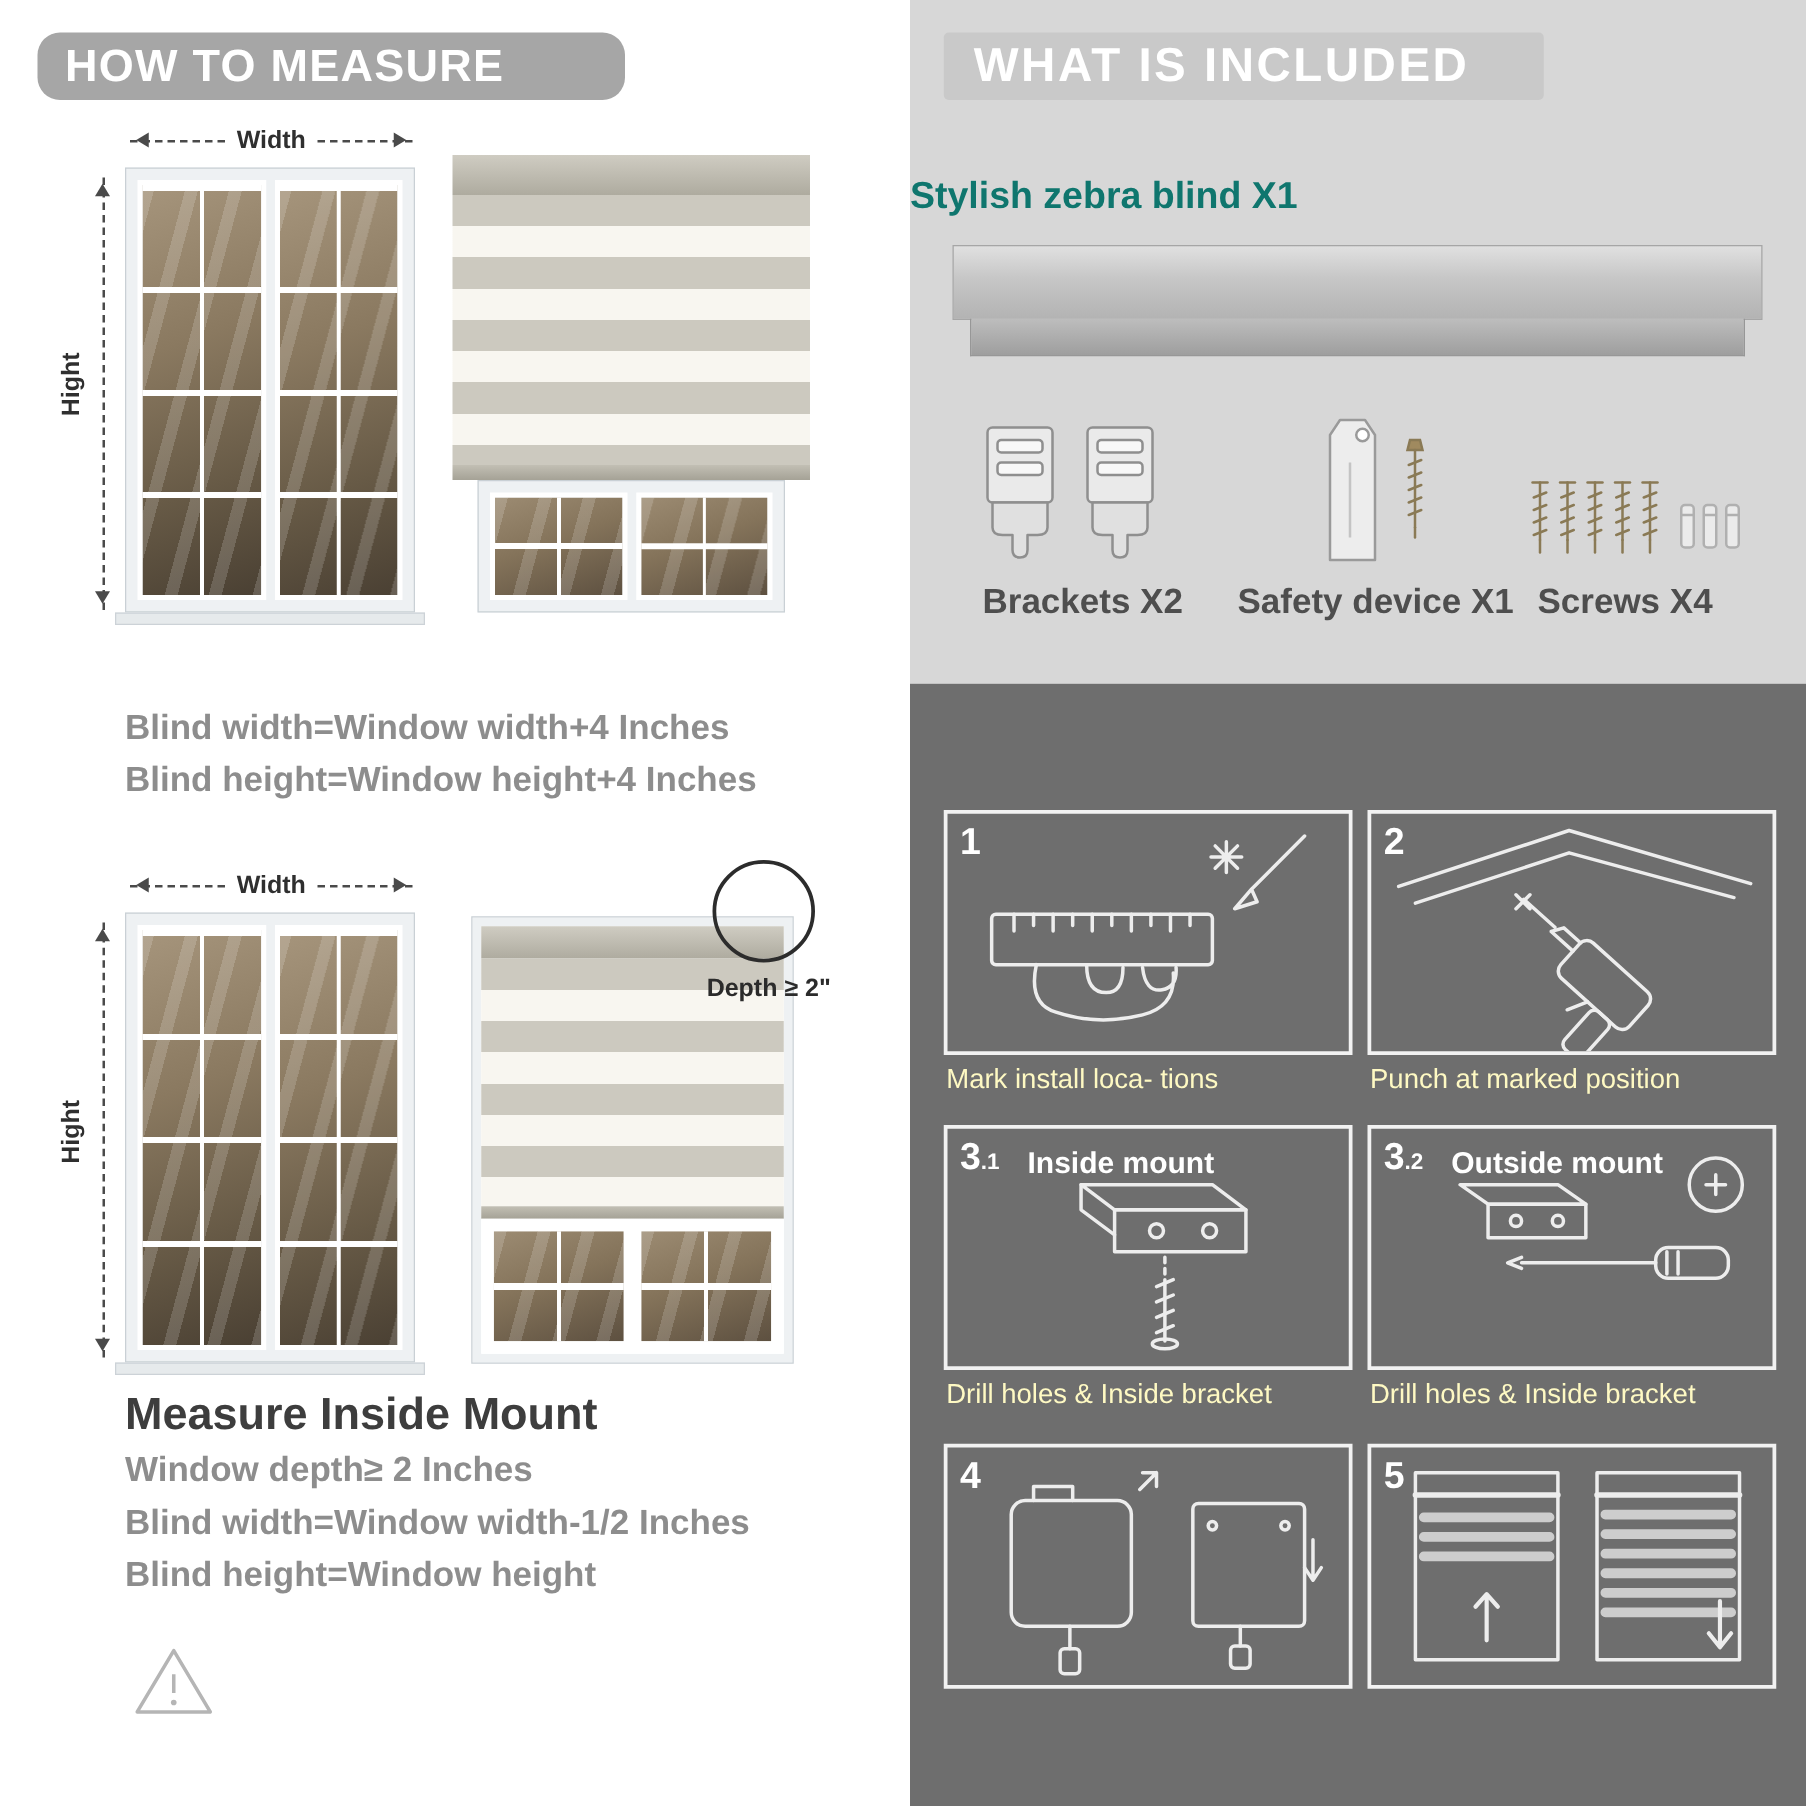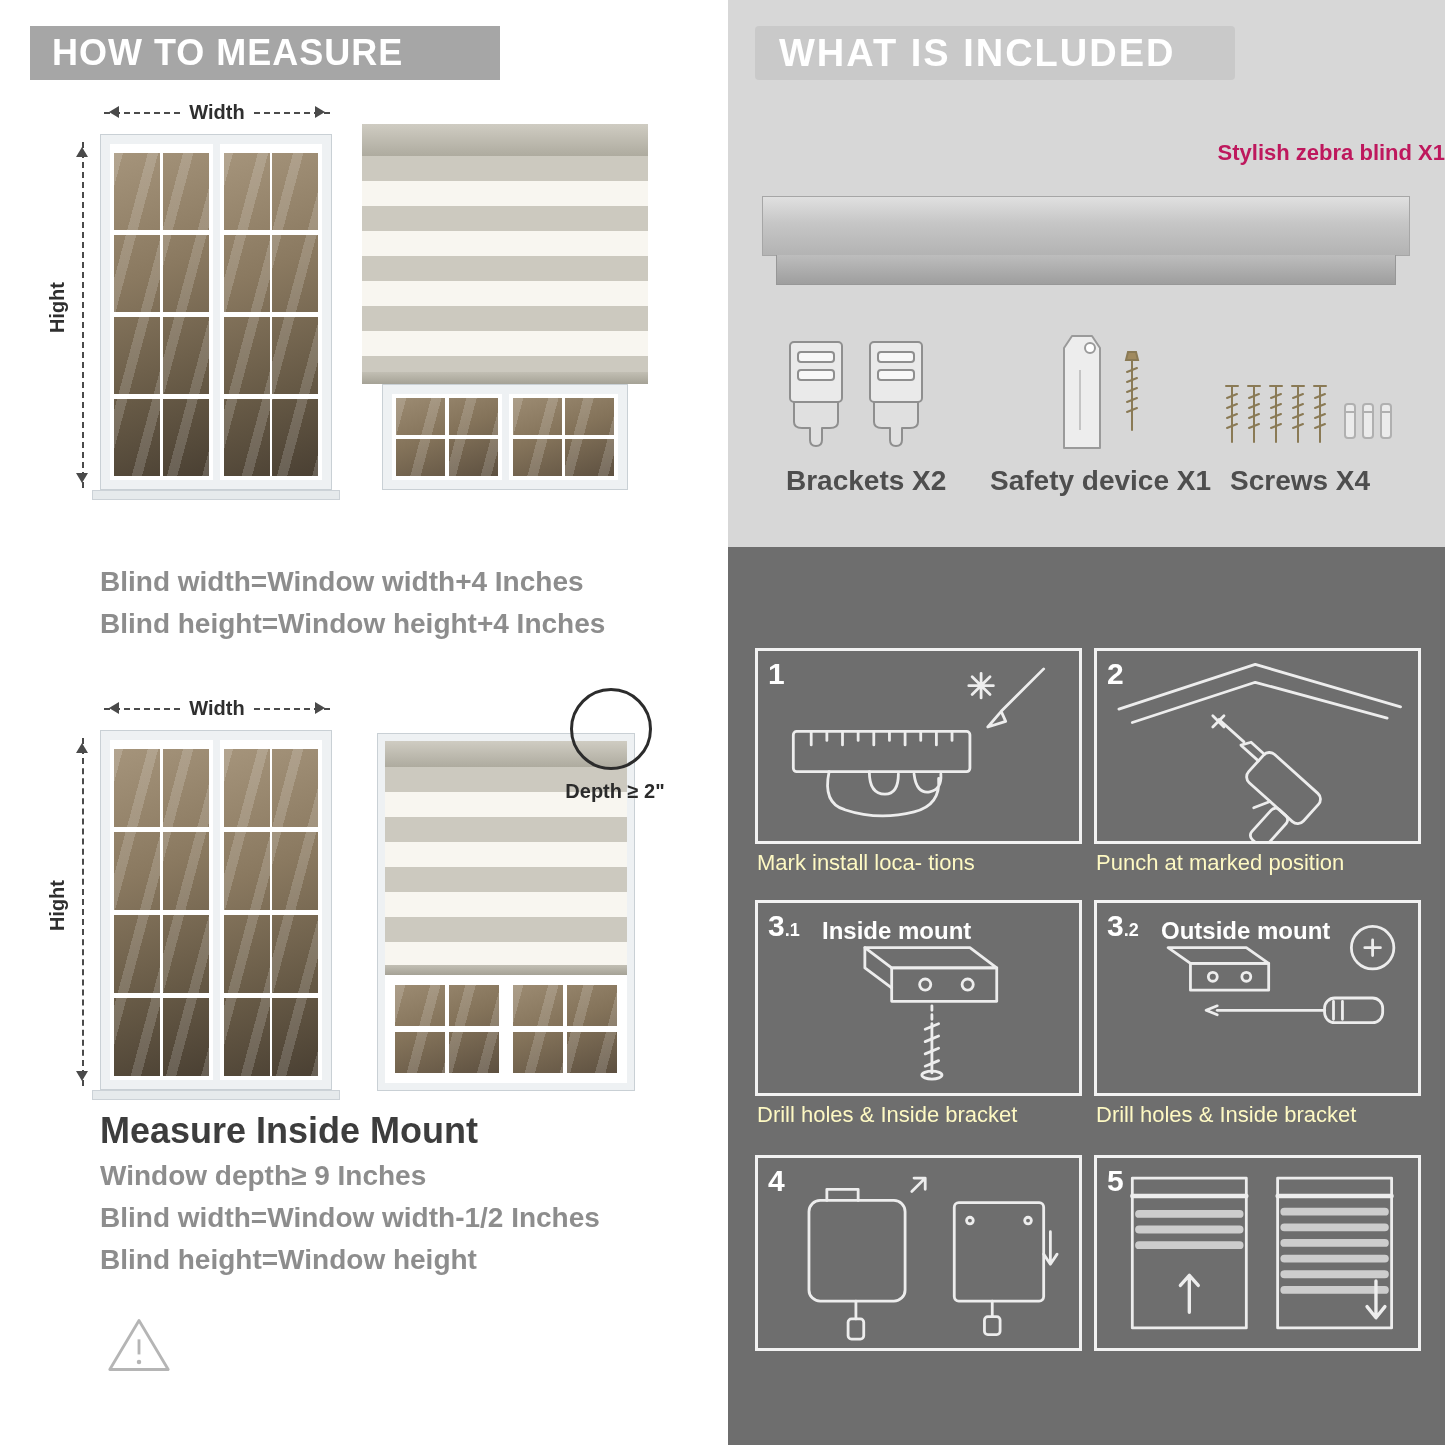--- a/index.html
+++ b/index.html
@@ -9,7 +9,7 @@
 
   
   .h-box{display:flex;align-items:center;font-weight:bold;color:#fff}
-  #howto-header{left:30px;top:26px;width:470px;height:54px;background:#a6a6a6;border-radius:0;font-size:36px;padding-left:22px;letter-spacing:1px}
+  #howto-header{left:30px;top:26px;width:470px;height:54px;background:#a6a6a6;border-radius:18px;font-size:36px;padding-left:22px;letter-spacing:1px}
   #included-header{left:27px;top:26px;width:480px;height:54px;background:#c9c9c9;border-radius:4px;font-size:38px;padding-left:24px;letter-spacing:2px}
   #mount-header{left:27px;top:18px;width:566px;height:58px;background:#fff;color:#3a3a3a;font-size:40px;padding-left:16px;letter-spacing:1px;border-radius:4px}
 

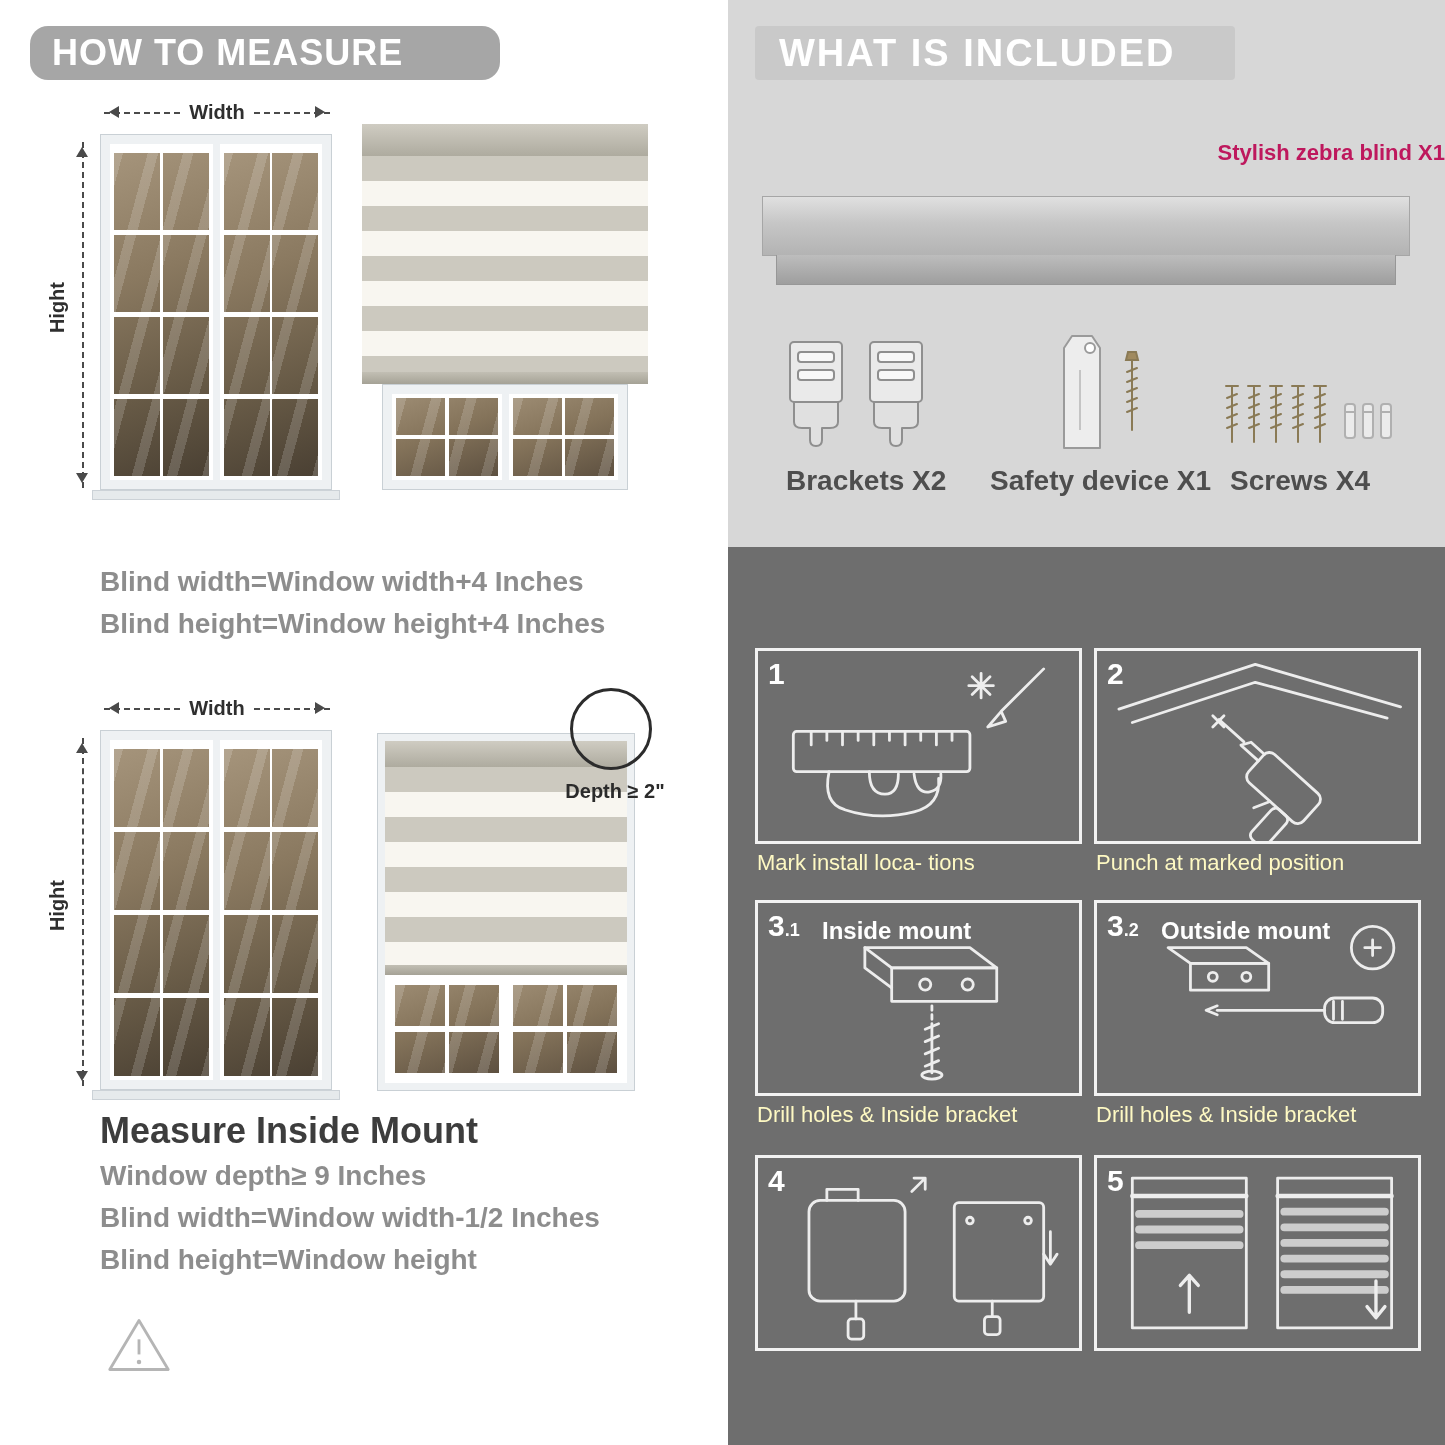--- a/index.html
+++ b/index.html
@@ -55,7 +55,7 @@
   #right-top{left:728px;top:0;width:717px;height:547px;background:#d7d7d7}
   #right-bottom{left:728px;top:547px;width:717px;height:898px;background:#6e6e6e}
 
-  #blind-label{left:0;top:140px;width:100%;text-align:right;font-size:22px;font-weight:bold;color:#be185d}
+  #blind-label{left:0;top:140px;width:100%;text-align:left;font-size:30px;font-weight:bold;color:#0f766e}
   #rail-top{left:34px;top:196px;width:648px;height:60px;background:linear-gradient(180deg,#e0e0e0 0%,#c6c6c6 45%,#b3b3b3 100%);border:1px solid #a6a6a6}
   #rail-bottom{left:48px;top:255px;width:620px;height:30px;background:linear-gradient(180deg,#bdbdbd,#9e9e9e);border:1px solid #979797;border-top:none}
   .item-label{font-size:28px;font-weight:bold;color:#4e4e4e;white-space:nowrap}

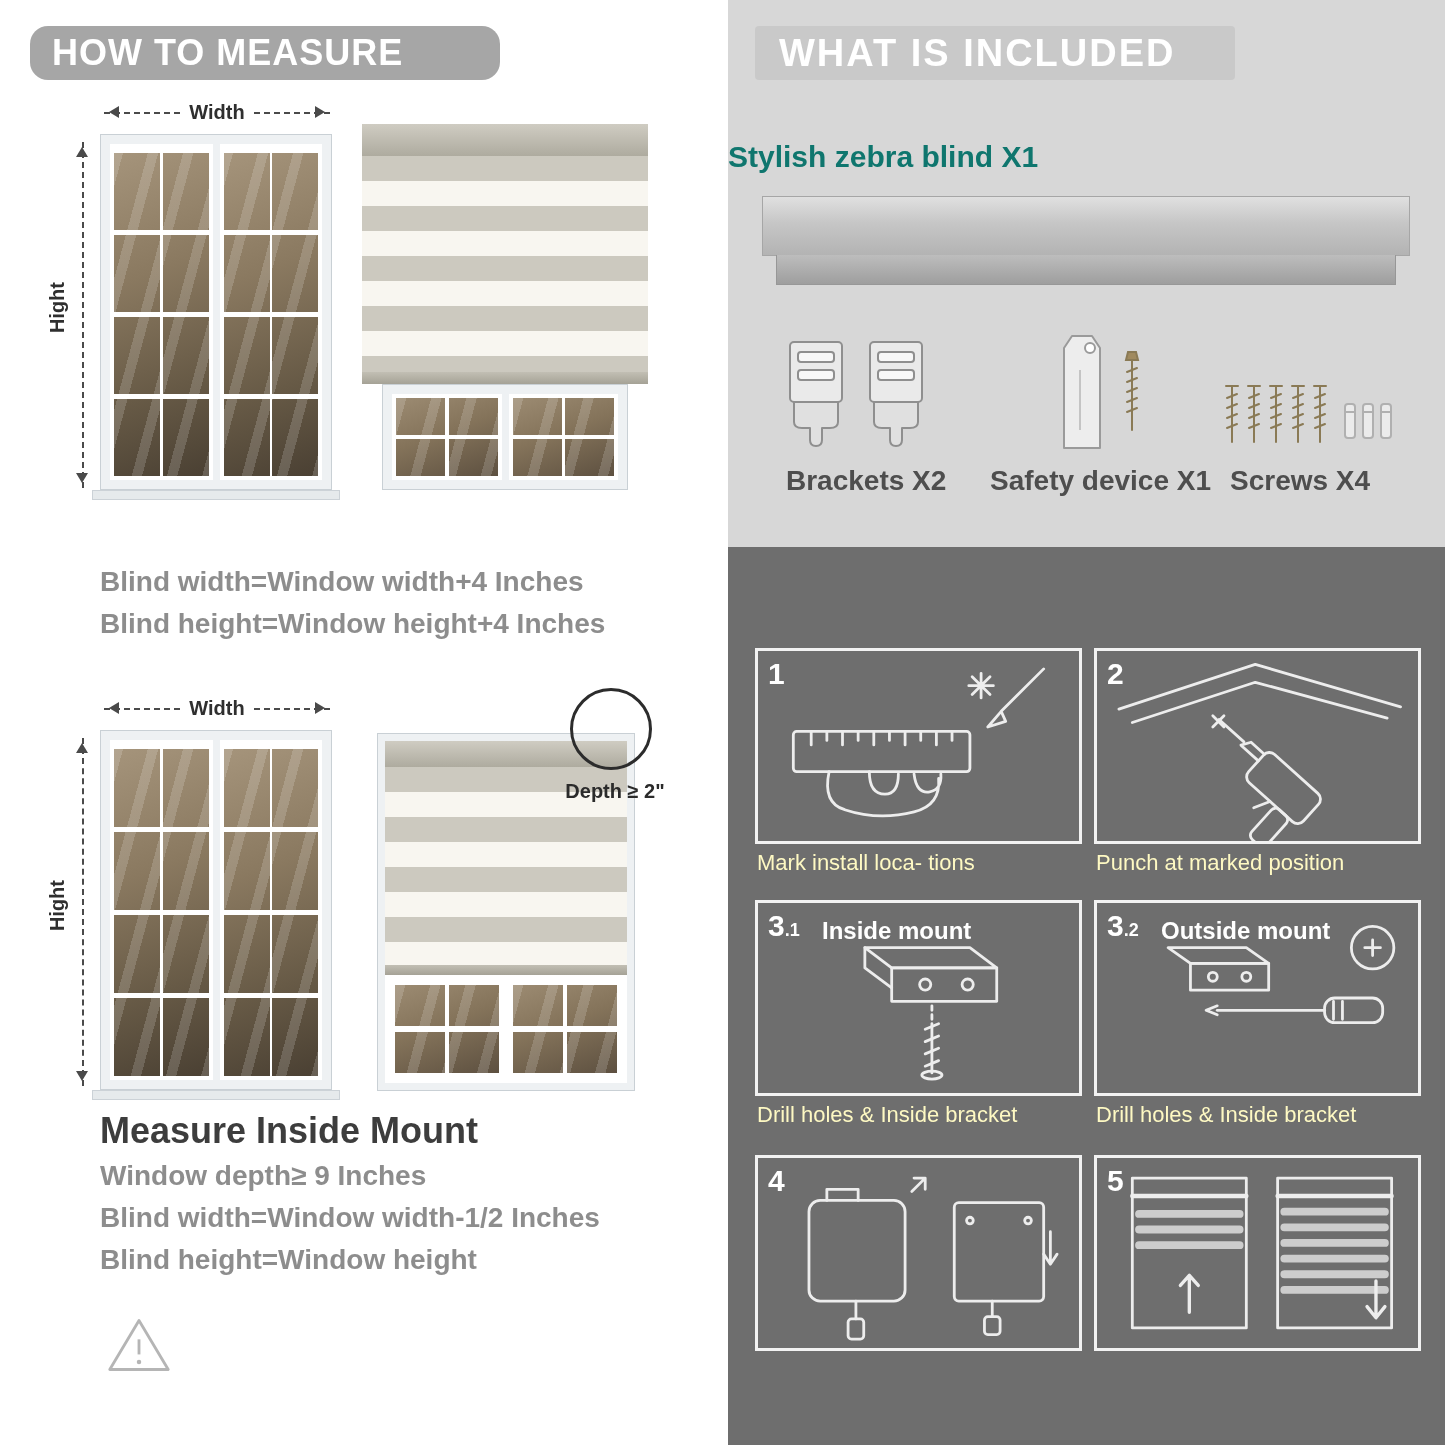--- a/index.html
+++ b/index.html
@@ -128,7 +128,7 @@
     <div class="abs" id="depth-label" style="left:560px;top:780px">Depth ≥ 2"</div>
 
     <div class="abs sec-title" style="left:100px;top:1110px">Measure Inside Mount</div>
-    <div class="abs sec-line" style="left:100px;top:1160px">Window depth≥ 9 Inches</div>
+    <div class="abs sec-line" style="left:100px;top:1160px">Window depth≥ 2 Inches</div>
     <div class="abs sec-line" style="left:100px;top:1202px">Blind width=Window width-1/2 Inches</div>
     <div class="abs sec-line" style="left:100px;top:1244px">Blind height=Window height</div>
 

